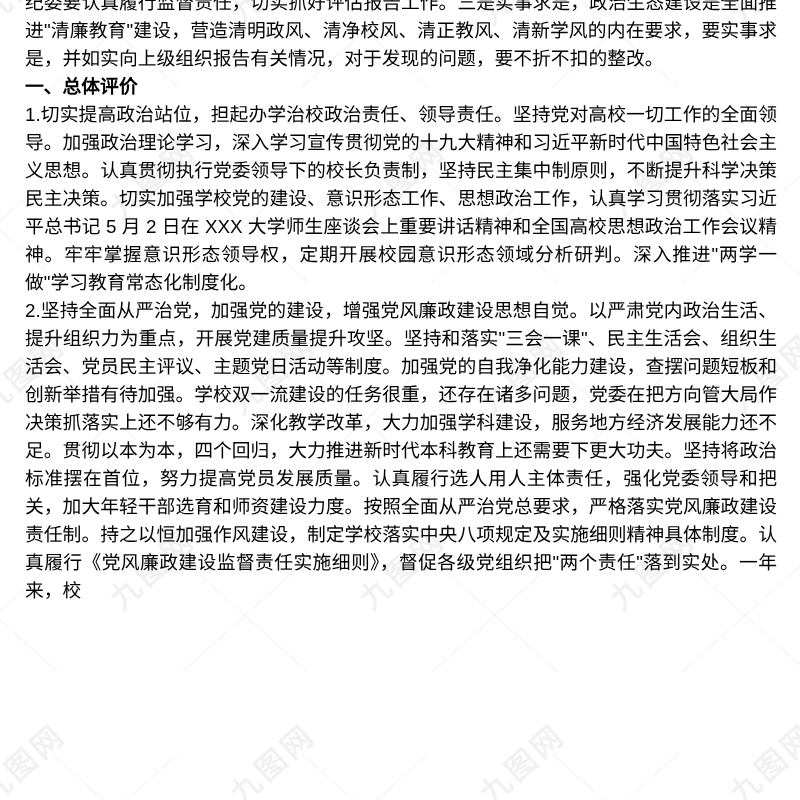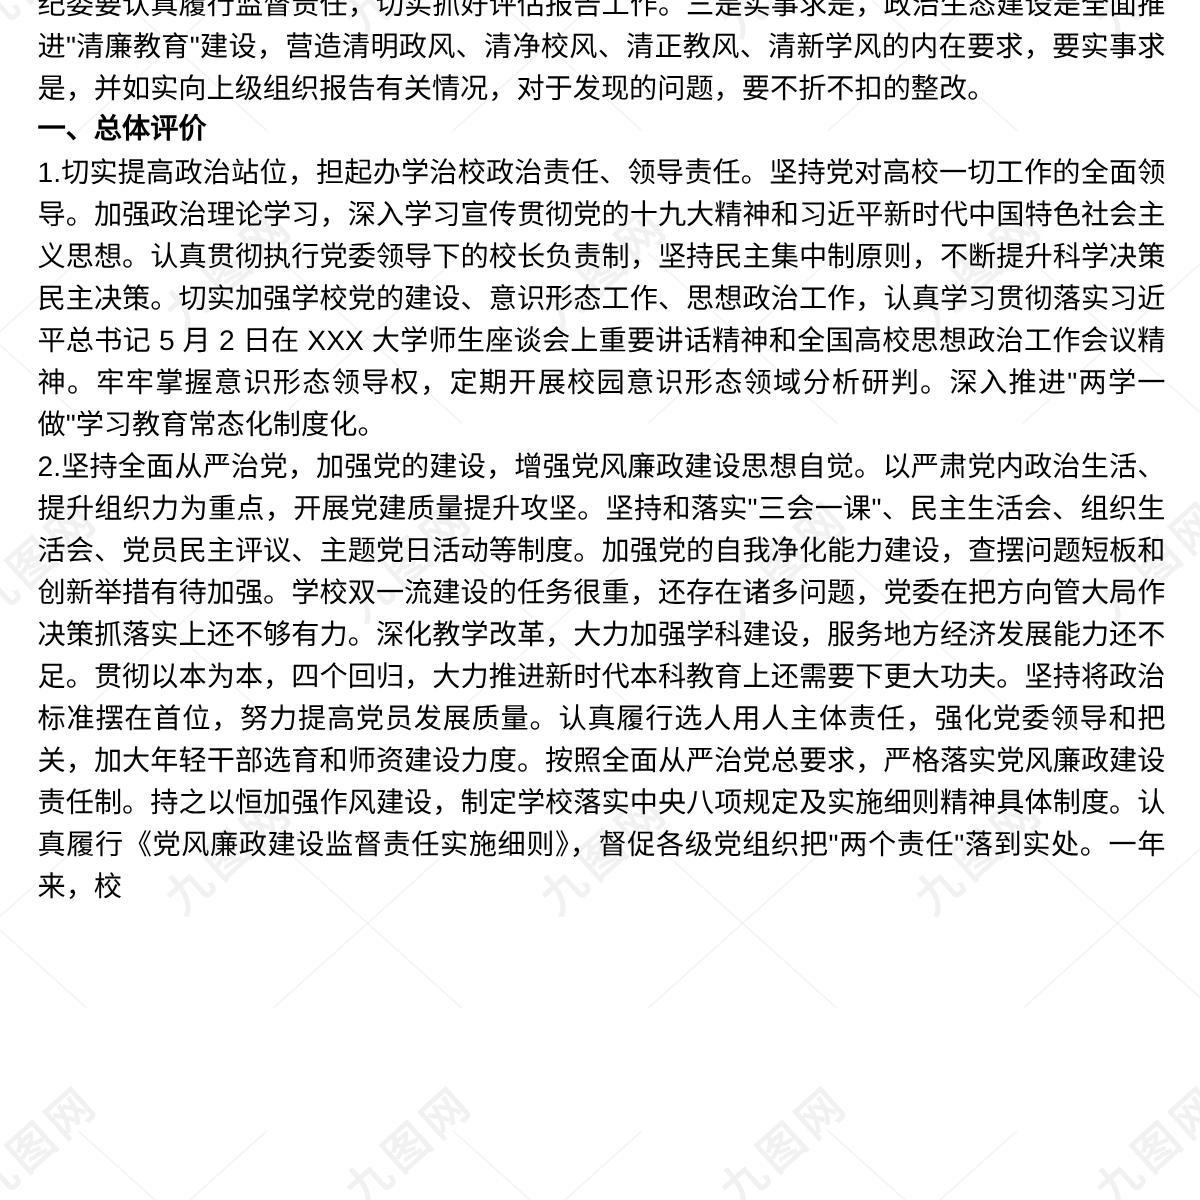--- a/index.html
+++ b/index.html
@@ -63,7 +63,6 @@
   }
   .doc h3.heading {
     font-weight: bold;
-    font-family: Liberation Mono, monospace;
   }
 </style>
 </head>

